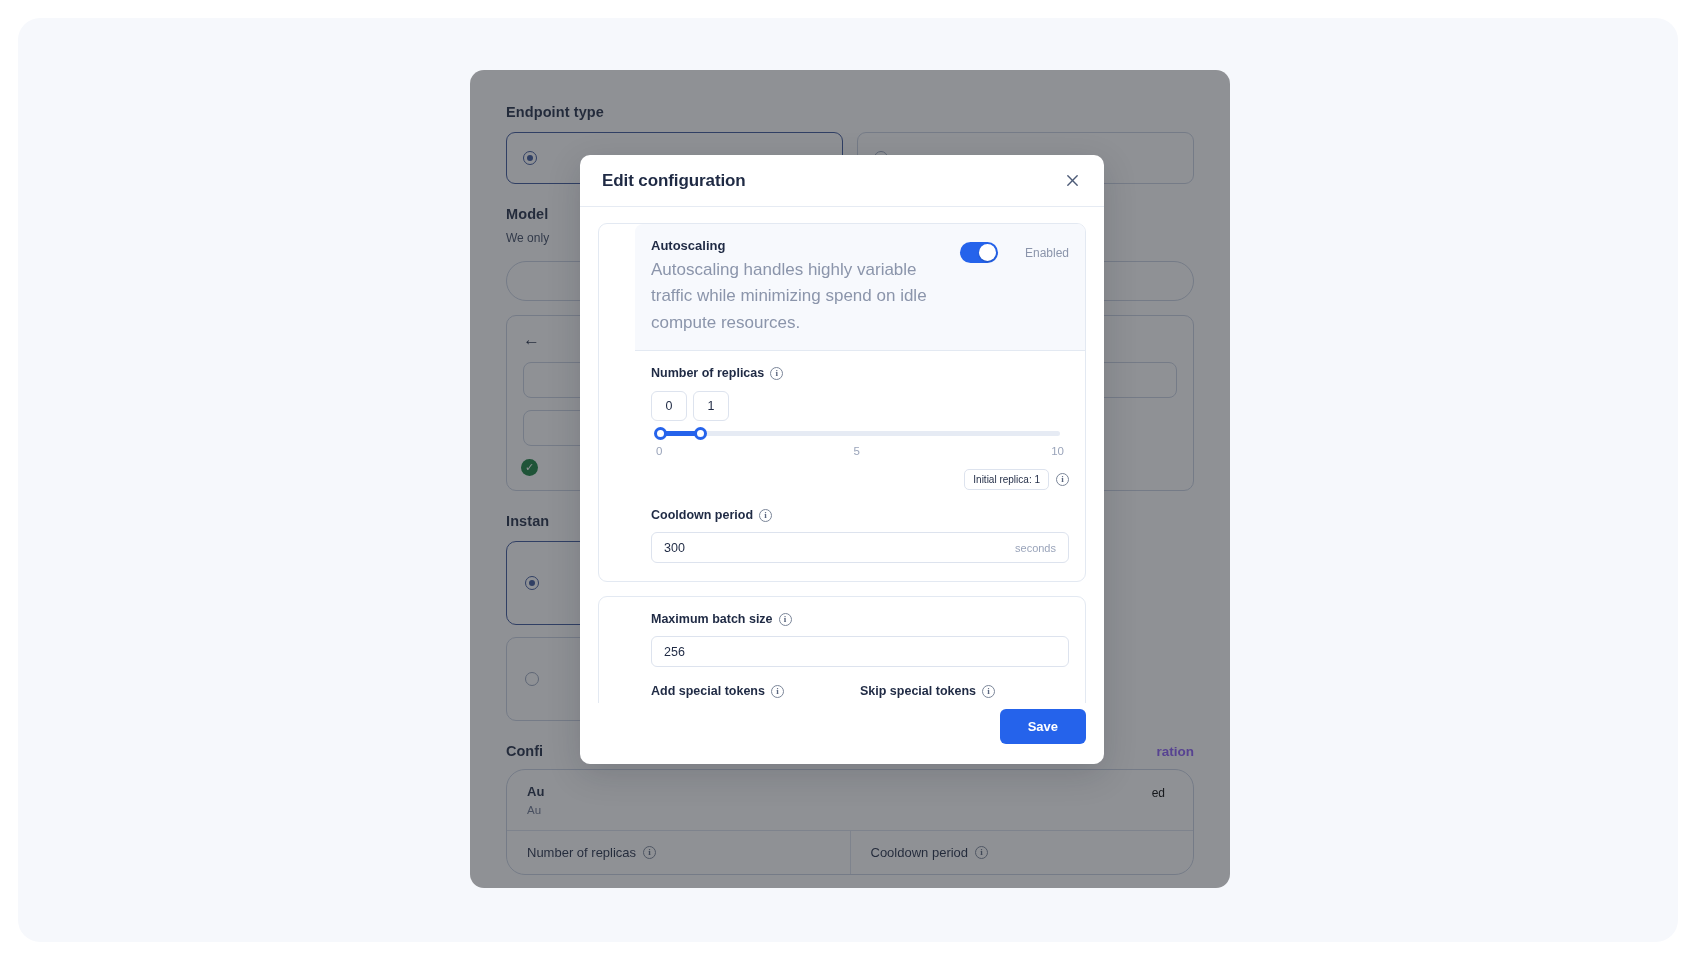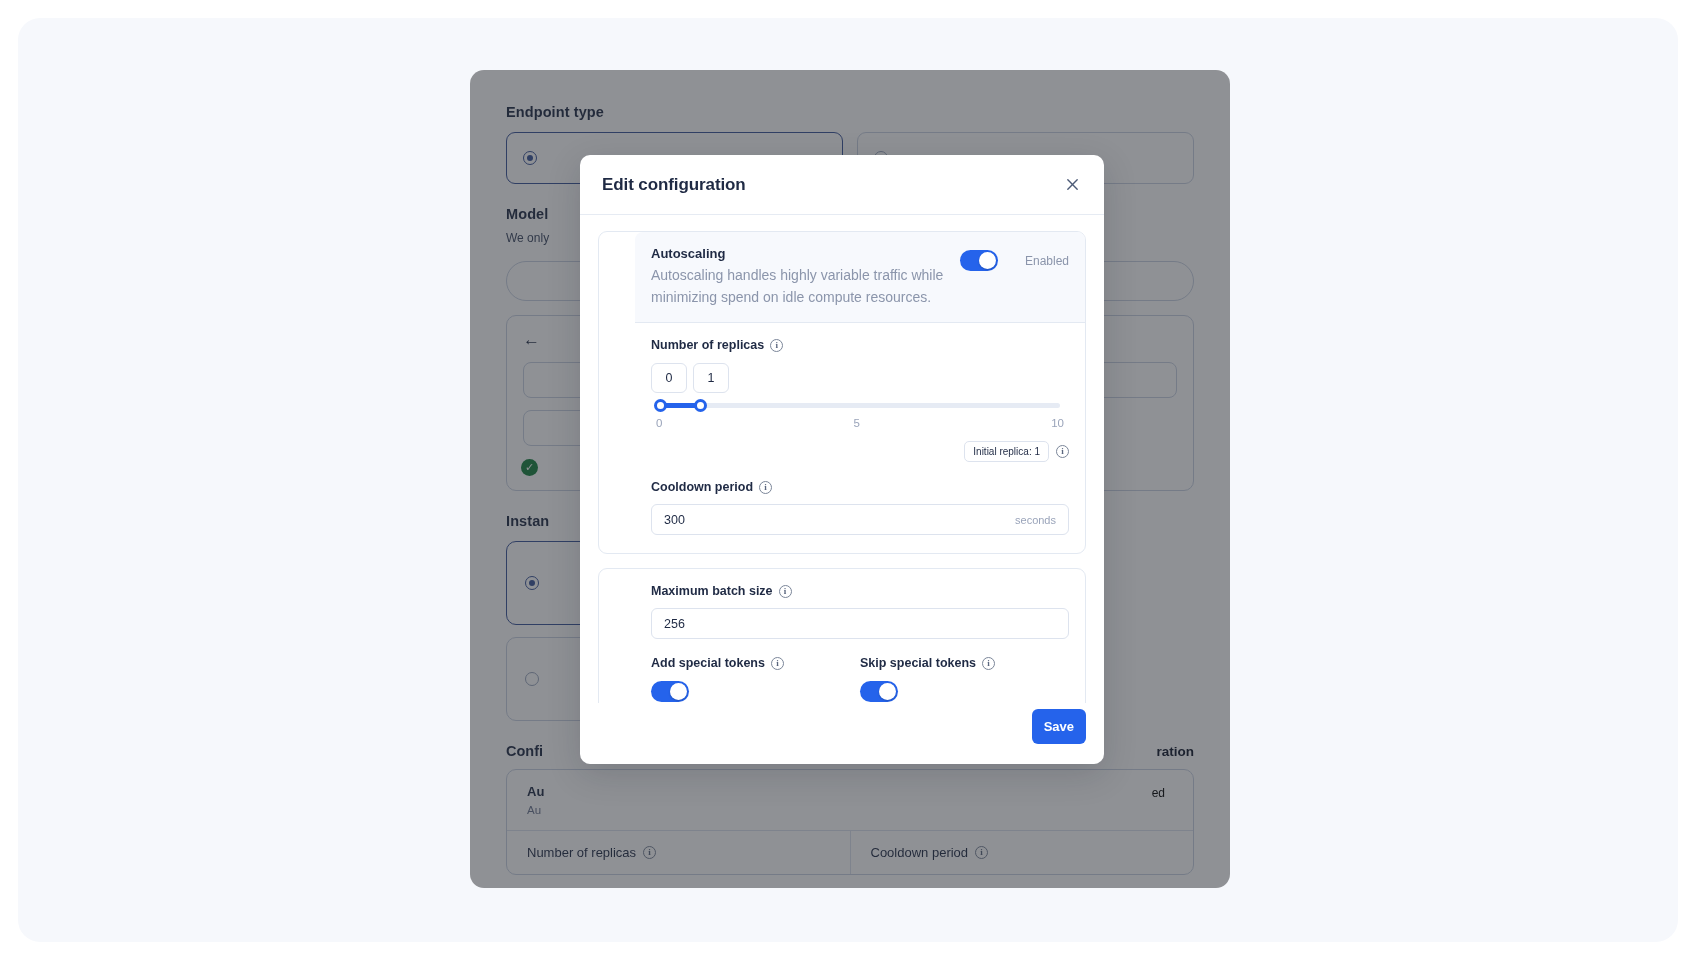--- a/index.html
+++ b/index.html
@@ -123,7 +123,7 @@
     overflow:hidden;
   }
   .modal-header {
-    height: 60px; flex:none;
+    height: 52px; flex:none;
     border-bottom:1px solid #e6ebf3;
     display:flex; align-items:center;
     padding: 0 20px 0 22px;

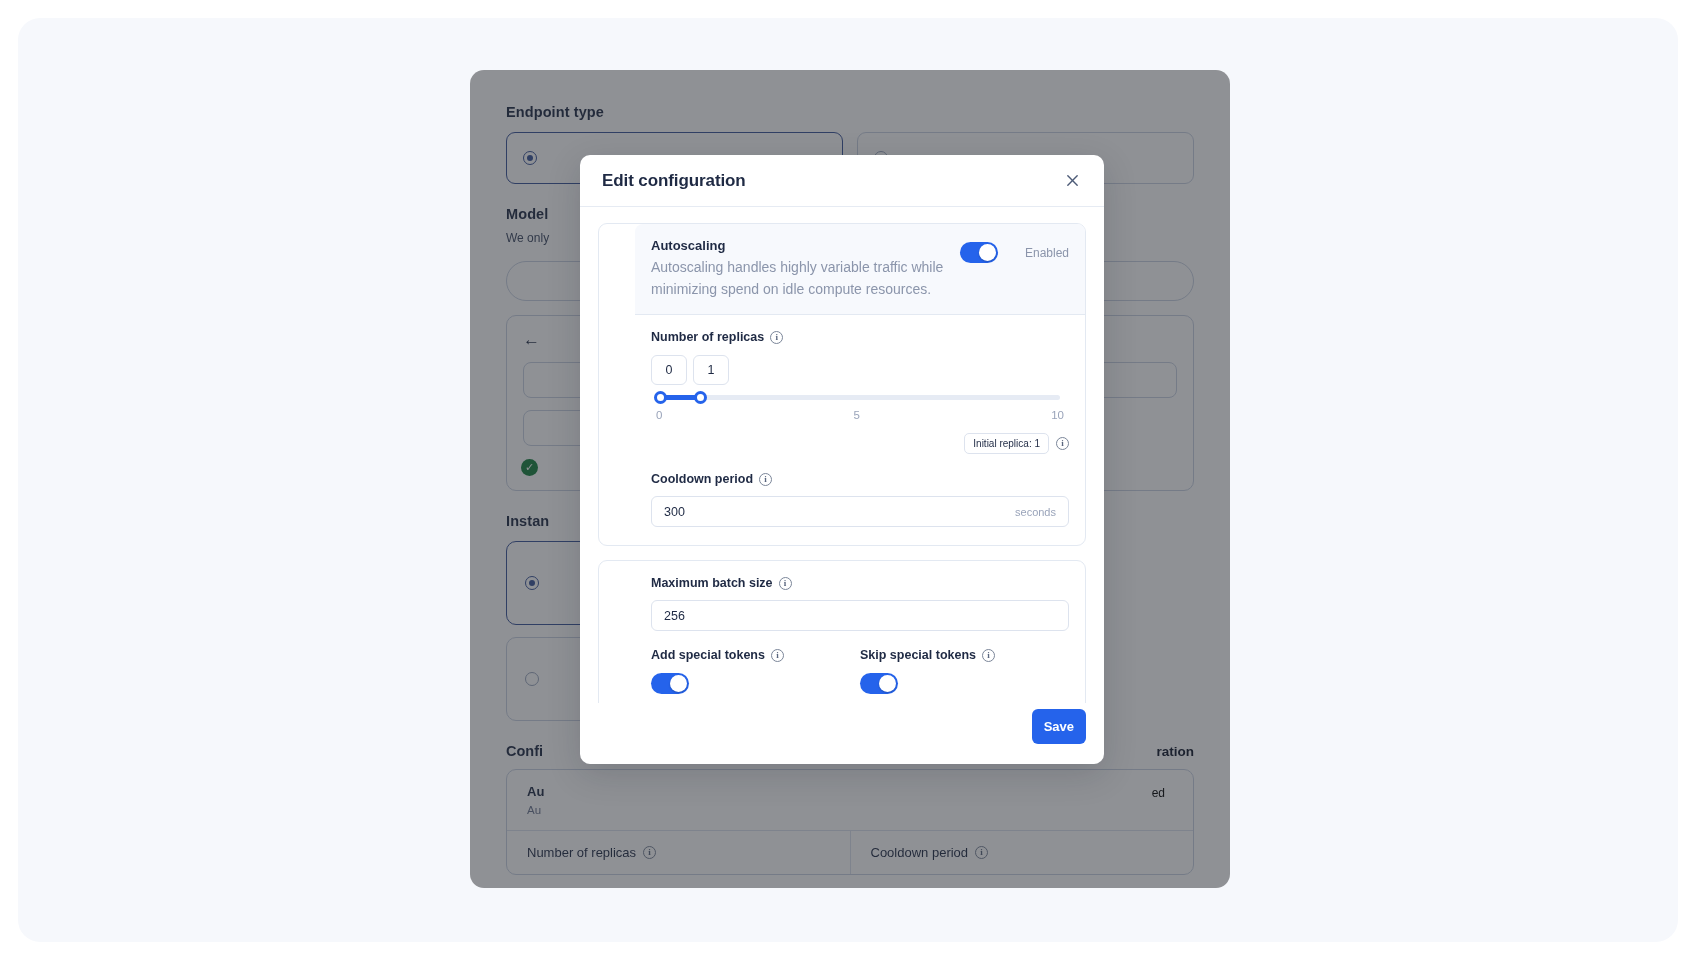--- a/index.html
+++ b/index.html
@@ -147,7 +147,7 @@
   }
   .as-text { flex:1; }
   .as-title { font-size:13px; font-weight:700; color:#1f2a44; }
-  .as-desc { font-size:14px; color:#8b95ab; line-height:1.55; margin-top:4px; max-width:330px; }
+  .as-desc { font-size:17px; color:#8b95ab; line-height:1.55; margin-top:4px; max-width:330px; }
   .as-toggle-wrap { display:flex; align-items:center; gap:27px; padding-top:4px; }
   .as-enabled { font-size:12px; color:#8b95ab; }
 

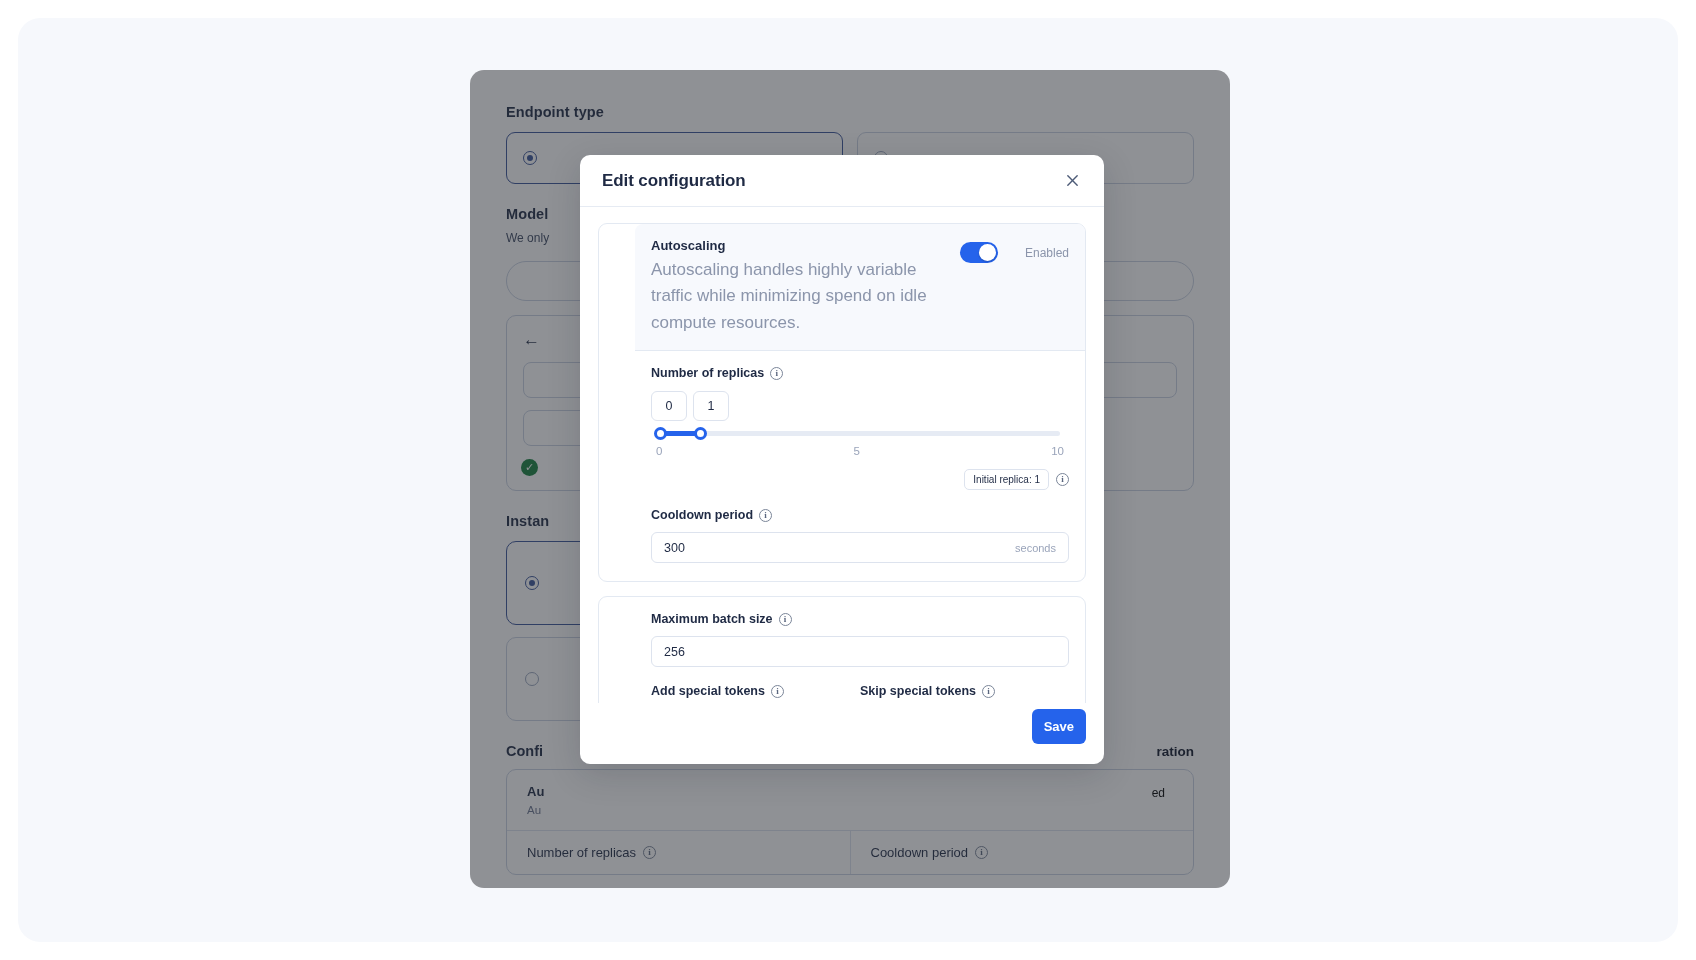--- a/index.html
+++ b/index.html
@@ -225,7 +225,7 @@
   }
   .save-btn {
     background:#2563eb; color:#fff; font-size:13px; font-weight:700;
-    border:none; border-radius:6px; padding:10px 12px; cursor:pointer;
+    border:none; border-radius:6px; padding:10px 28px; cursor:pointer;
     font-family:"Liberation Sans", sans-serif;
     margin-left:15px;
   }

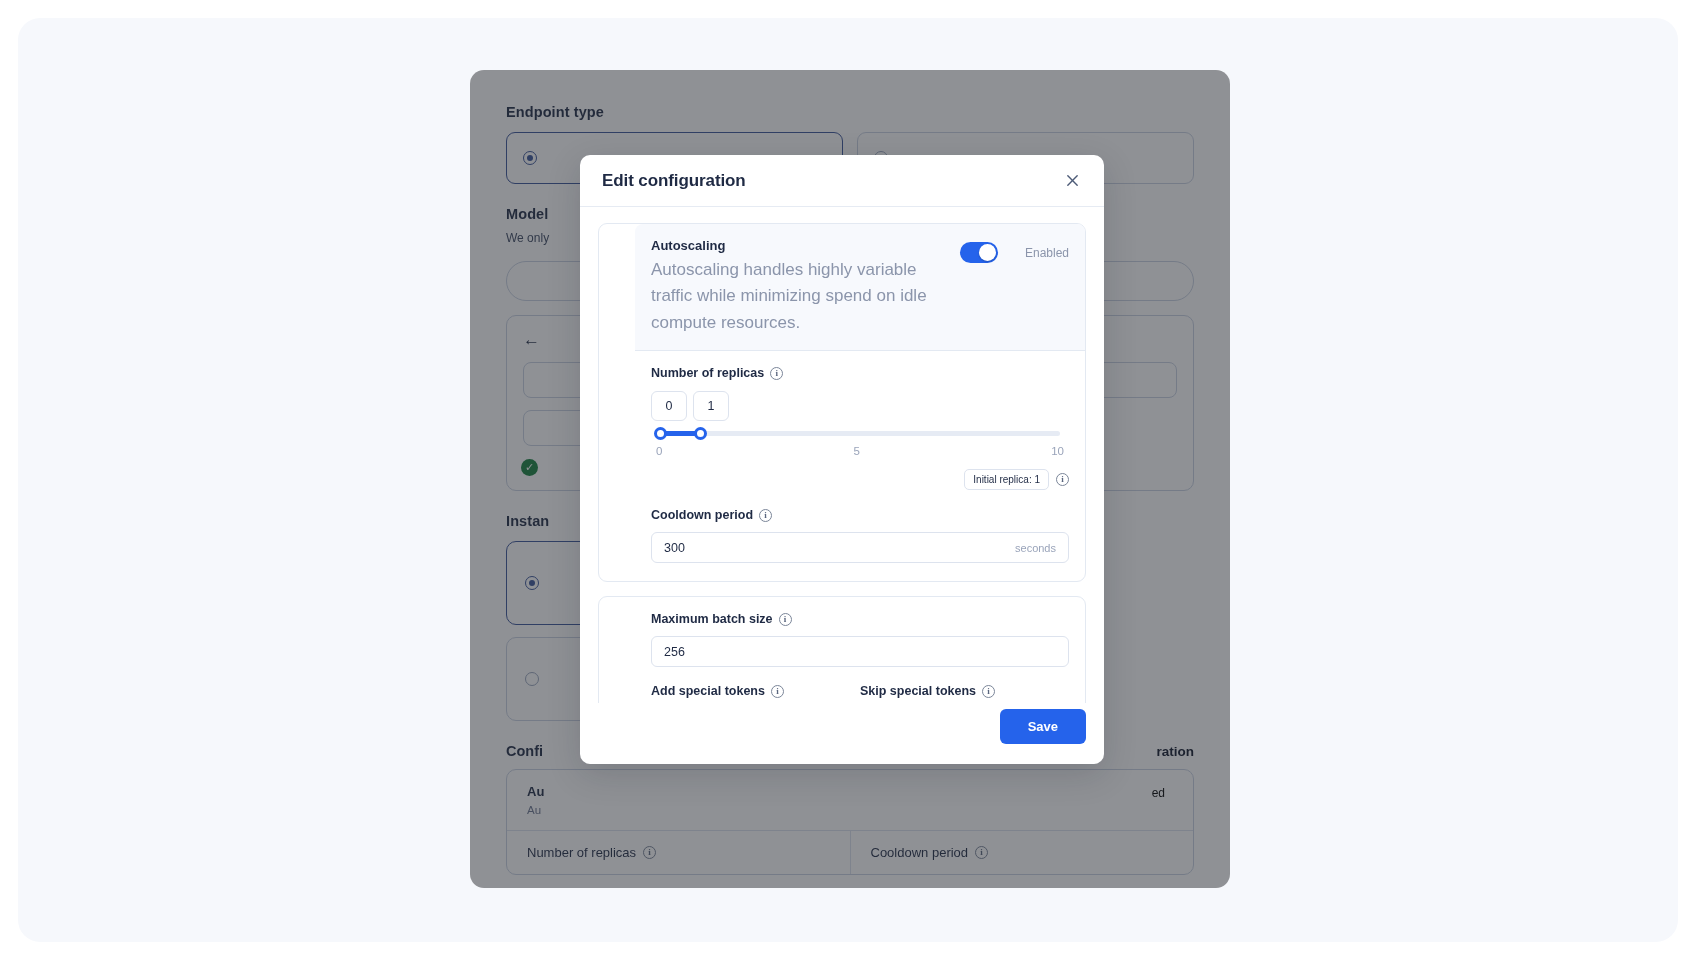--- a/index.html
+++ b/index.html
@@ -89,7 +89,7 @@
 
   .conf-head { display:flex; justify-content:space-between; align-items:baseline; margin-top:22px; }
   .conf-title { font-size:14.5px; font-weight:700; color:#1f2a44; }
-  .conf-link { font-size:13.5px; font-weight:700; color:#0f172a; }
+  .conf-link { font-size:13.5px; font-weight:700; color:#8b5cf6; }
 
   .conf-table { margin-top:10px; border:1px solid #c9d2e2; border-radius:10px; }
   .conf-row-1 { padding:14px 20px; border-bottom:1px solid #dbe2ee; position:relative; }

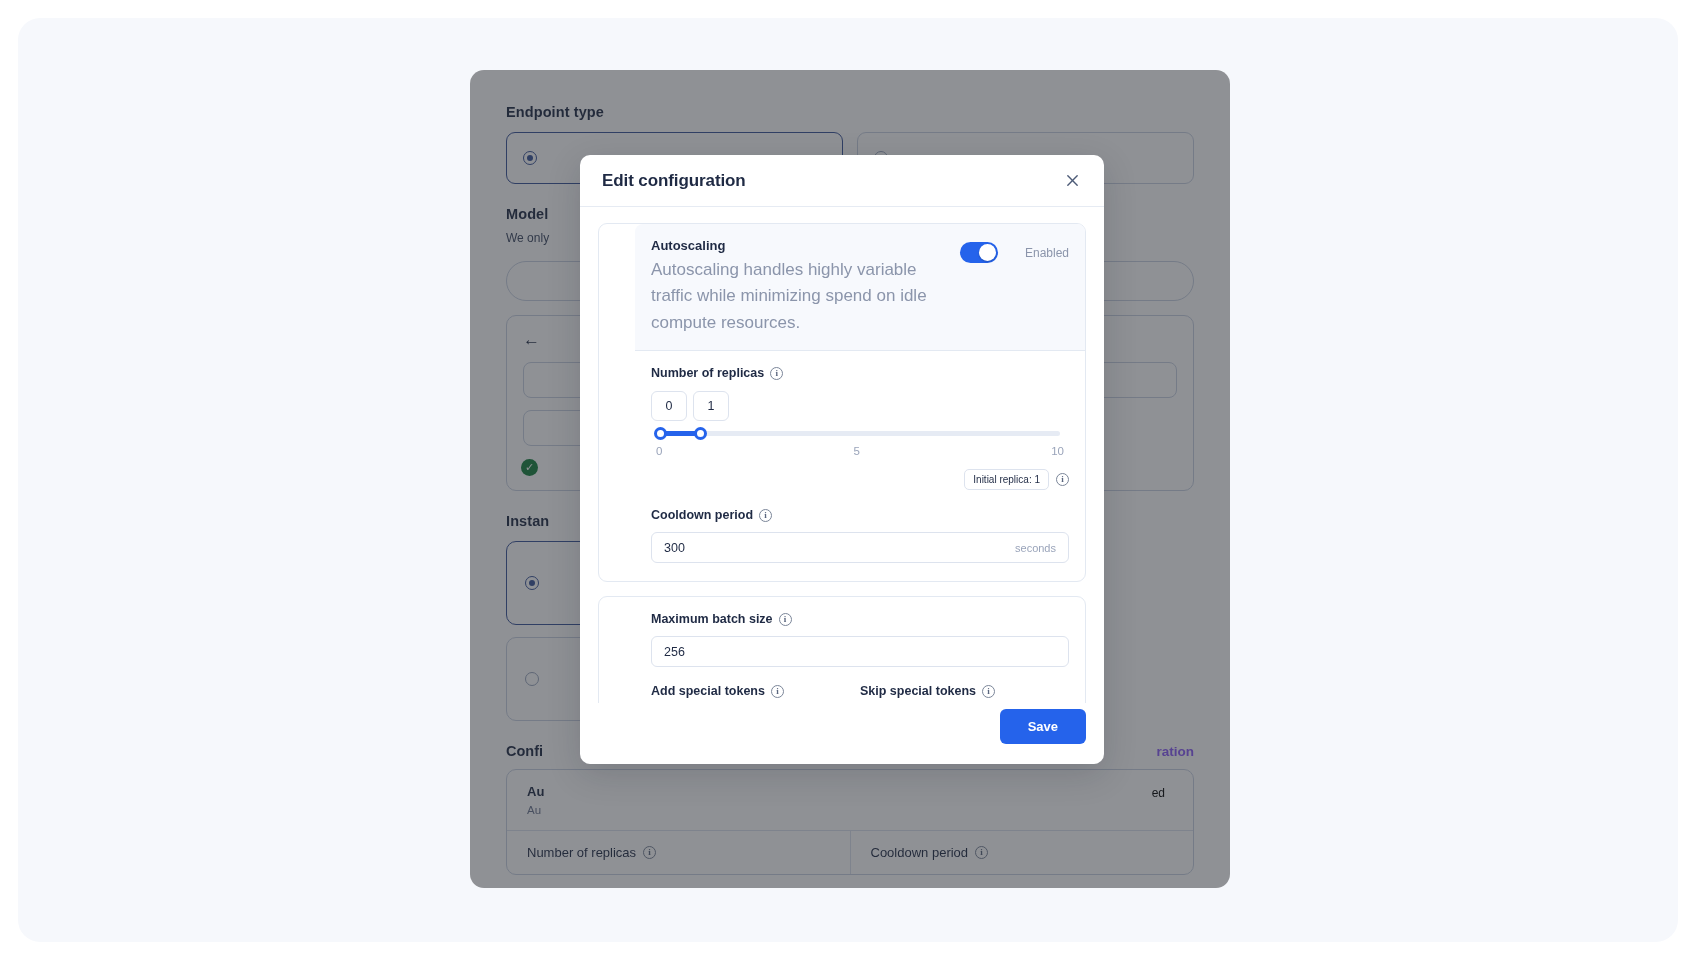--- a/index.html
+++ b/index.html
@@ -91,7 +91,7 @@
   .conf-title { font-size:14.5px; font-weight:700; color:#1f2a44; }
   .conf-link { font-size:13.5px; font-weight:700; color:#8b5cf6; }
 
-  .conf-table { margin-top:10px; border:1px solid #c9d2e2; border-radius:10px; }
+  .conf-table { margin-top:10px; border:1px solid #c9d2e2; border-radius:19px; }
   .conf-row-1 { padding:14px 20px; border-bottom:1px solid #dbe2ee; position:relative; }
   .conf-name { font-size:13px; font-weight:700; color:#1f2a44; }
   .conf-desc { font-size:11.5px; color:#6b7690; margin-top:5px; }

